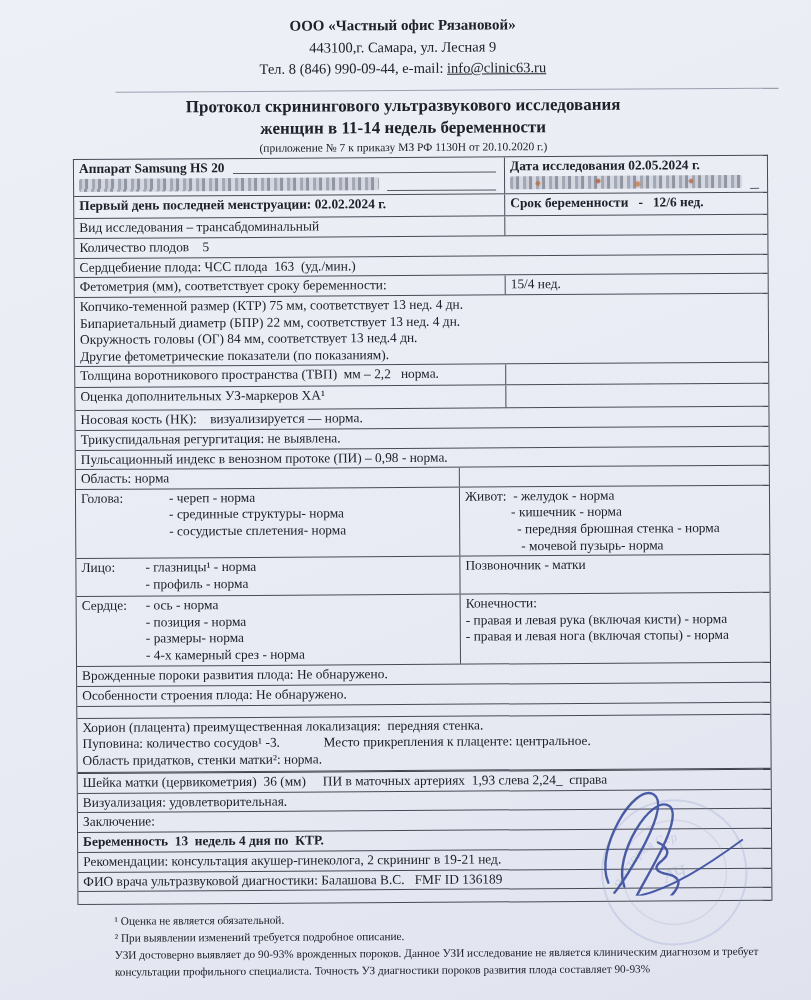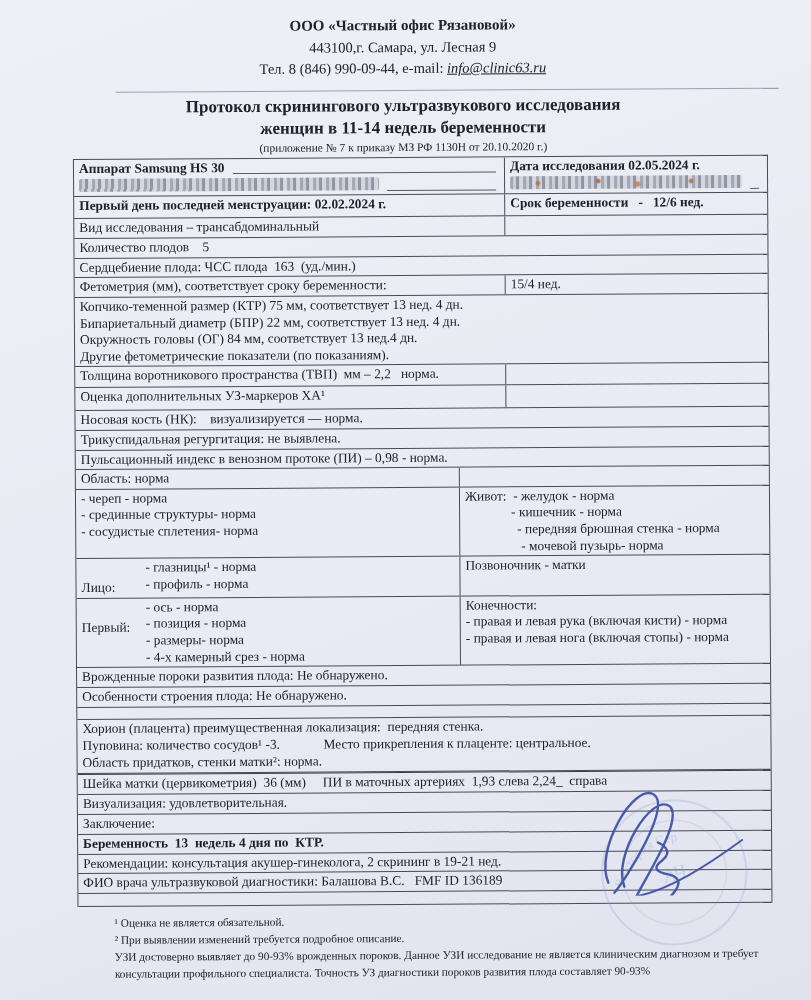--- a/index.html
+++ b/index.html
@@ -17,7 +17,7 @@
   .org-header{padding-top:14px;text-align:center;line-height:1.5;}
   .org-name{font-weight:bold;font-size:15px;}
   .org-line{font-size:14.5px;}
-  .email{text-decoration:underline;font-style:italic;}
+  .email{text-decoration:underline;}
   .rule{border:none;border-top:1px solid #9aa0ae;margin:10px 30px 4px 118px;}
   .doc-title{font-weight:bold;font-size:17px;text-align:center;line-height:1.32;}
   .doc-subtitle{font-size:11.5px;text-align:center;margin-top:1px;}

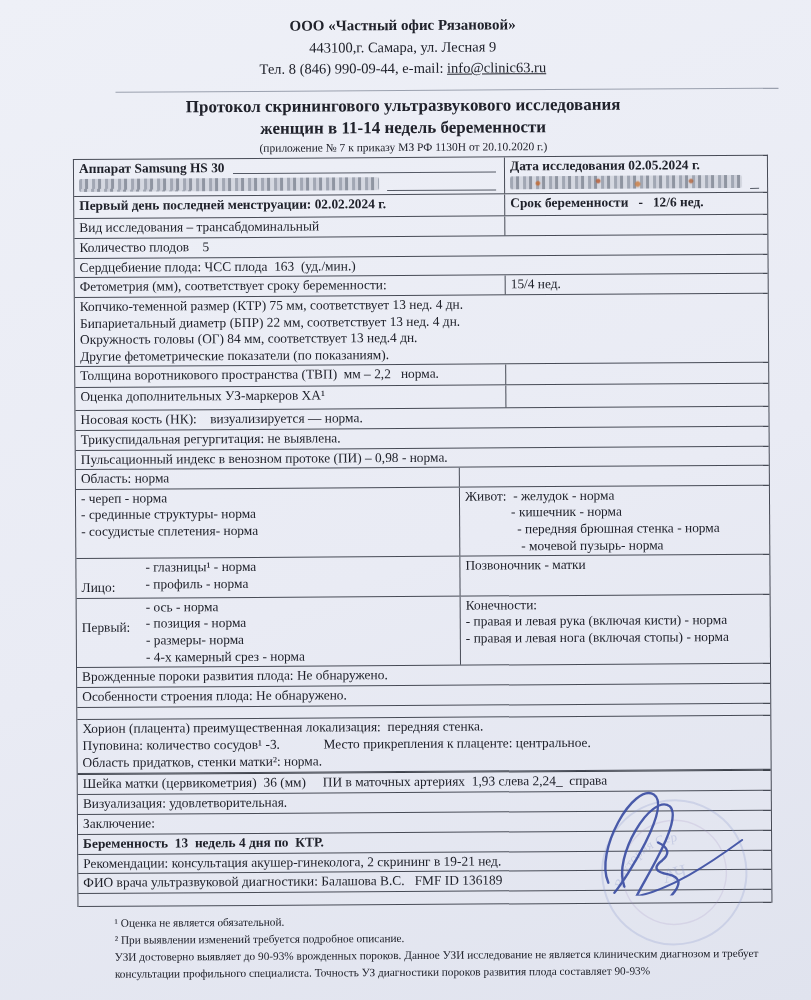--- a/index.html
+++ b/index.html
@@ -92,7 +92,7 @@
     <div class="row h36">
       <div class="cell cl b">
         <div class="flexline">
-            <span class="t">Аппарат Samsung HS 30</span>
+            <span class="t">Аппарат Samsung HS 20</span>
             <span class="uline"></span>
           </div>
         <div class="flexline">

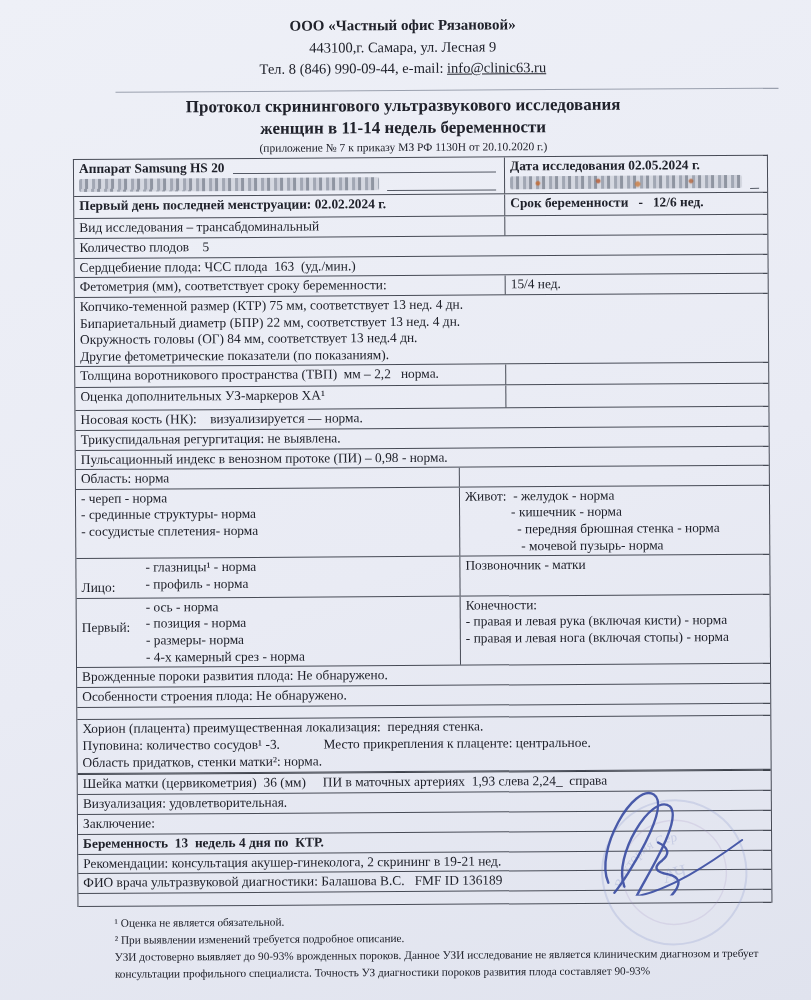--- a/index.html
+++ b/index.html
@@ -172,6 +172,7 @@
 
     <div class="row h60">
       <div class="cell cl anat lblline">
+        <span class="lbl t">Голова:</span>
         <span class="lines">
           <div class="t">- череп - норма</div>
           <div class="t">- срединные структуры- норма</div>

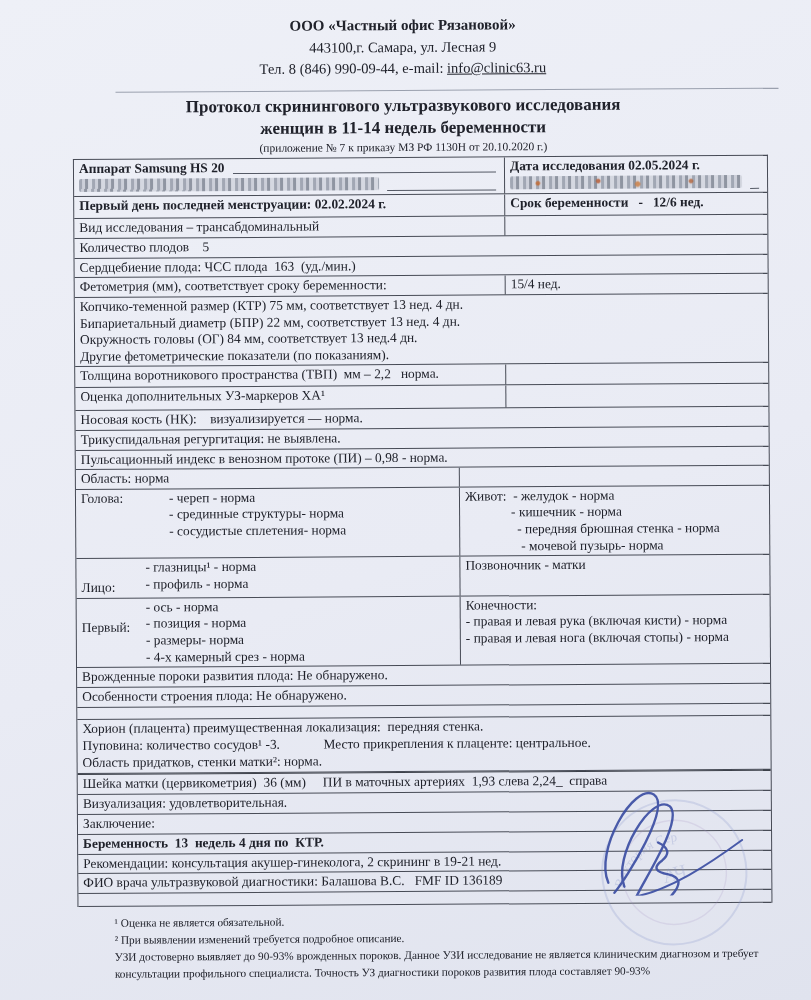--- a/index.html
+++ b/index.html
@@ -38,7 +38,7 @@
   .b{font-weight:bold;}
   .lblline{display:flex;}
   .lbl{flex:0 0 88px;}
-  .lbl.sm{flex:0 0 64px;margin-top:20px;}
+  .lbl.sm{flex:0 0 64px;}
   .lines{flex:1;}
   .flexline{display:flex;align-items:flex-end;}
   .uline{flex:1;border-bottom:1px solid #555a66;height:13px;margin:0 2px 2px 8px;}

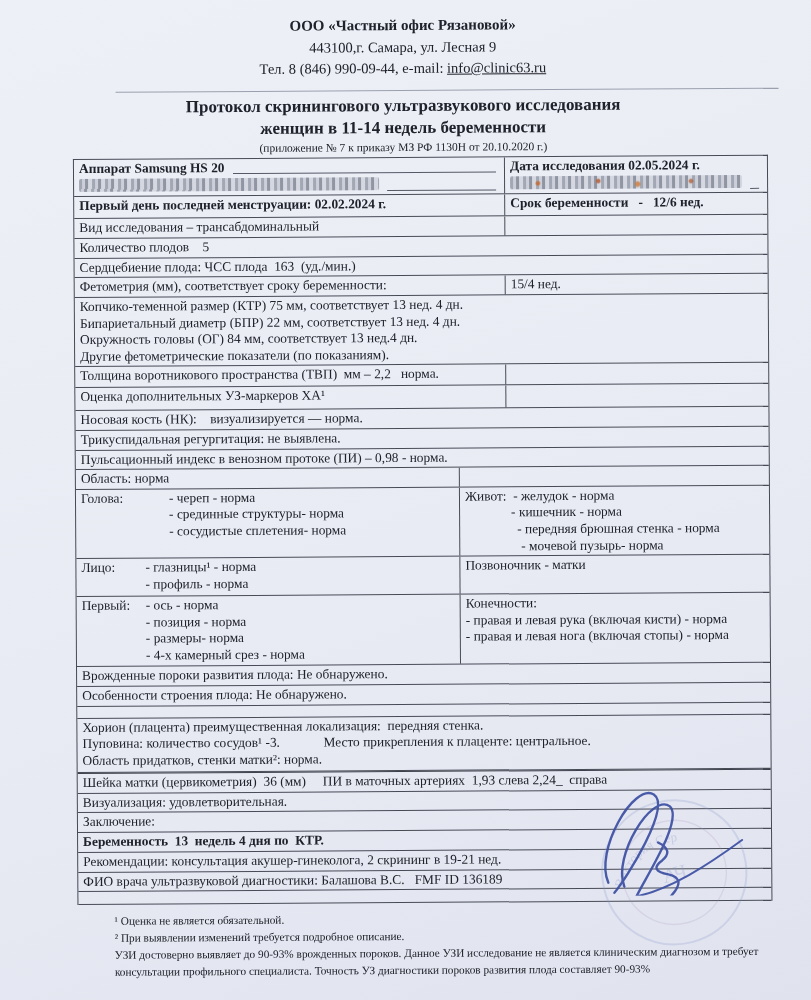--- a/index.html
+++ b/index.html
@@ -200,7 +200,7 @@
 
     <div class="row h64">
       <div class="cell cl anat lblline">
-        <span class="lbl sm t">Первый:</span>
+        <span class="lbl sm t">Сердце:</span>
         <span class="lines">
           <div class="t">- ось - норма</div>
           <div class="t">- позиция - норма</div>

